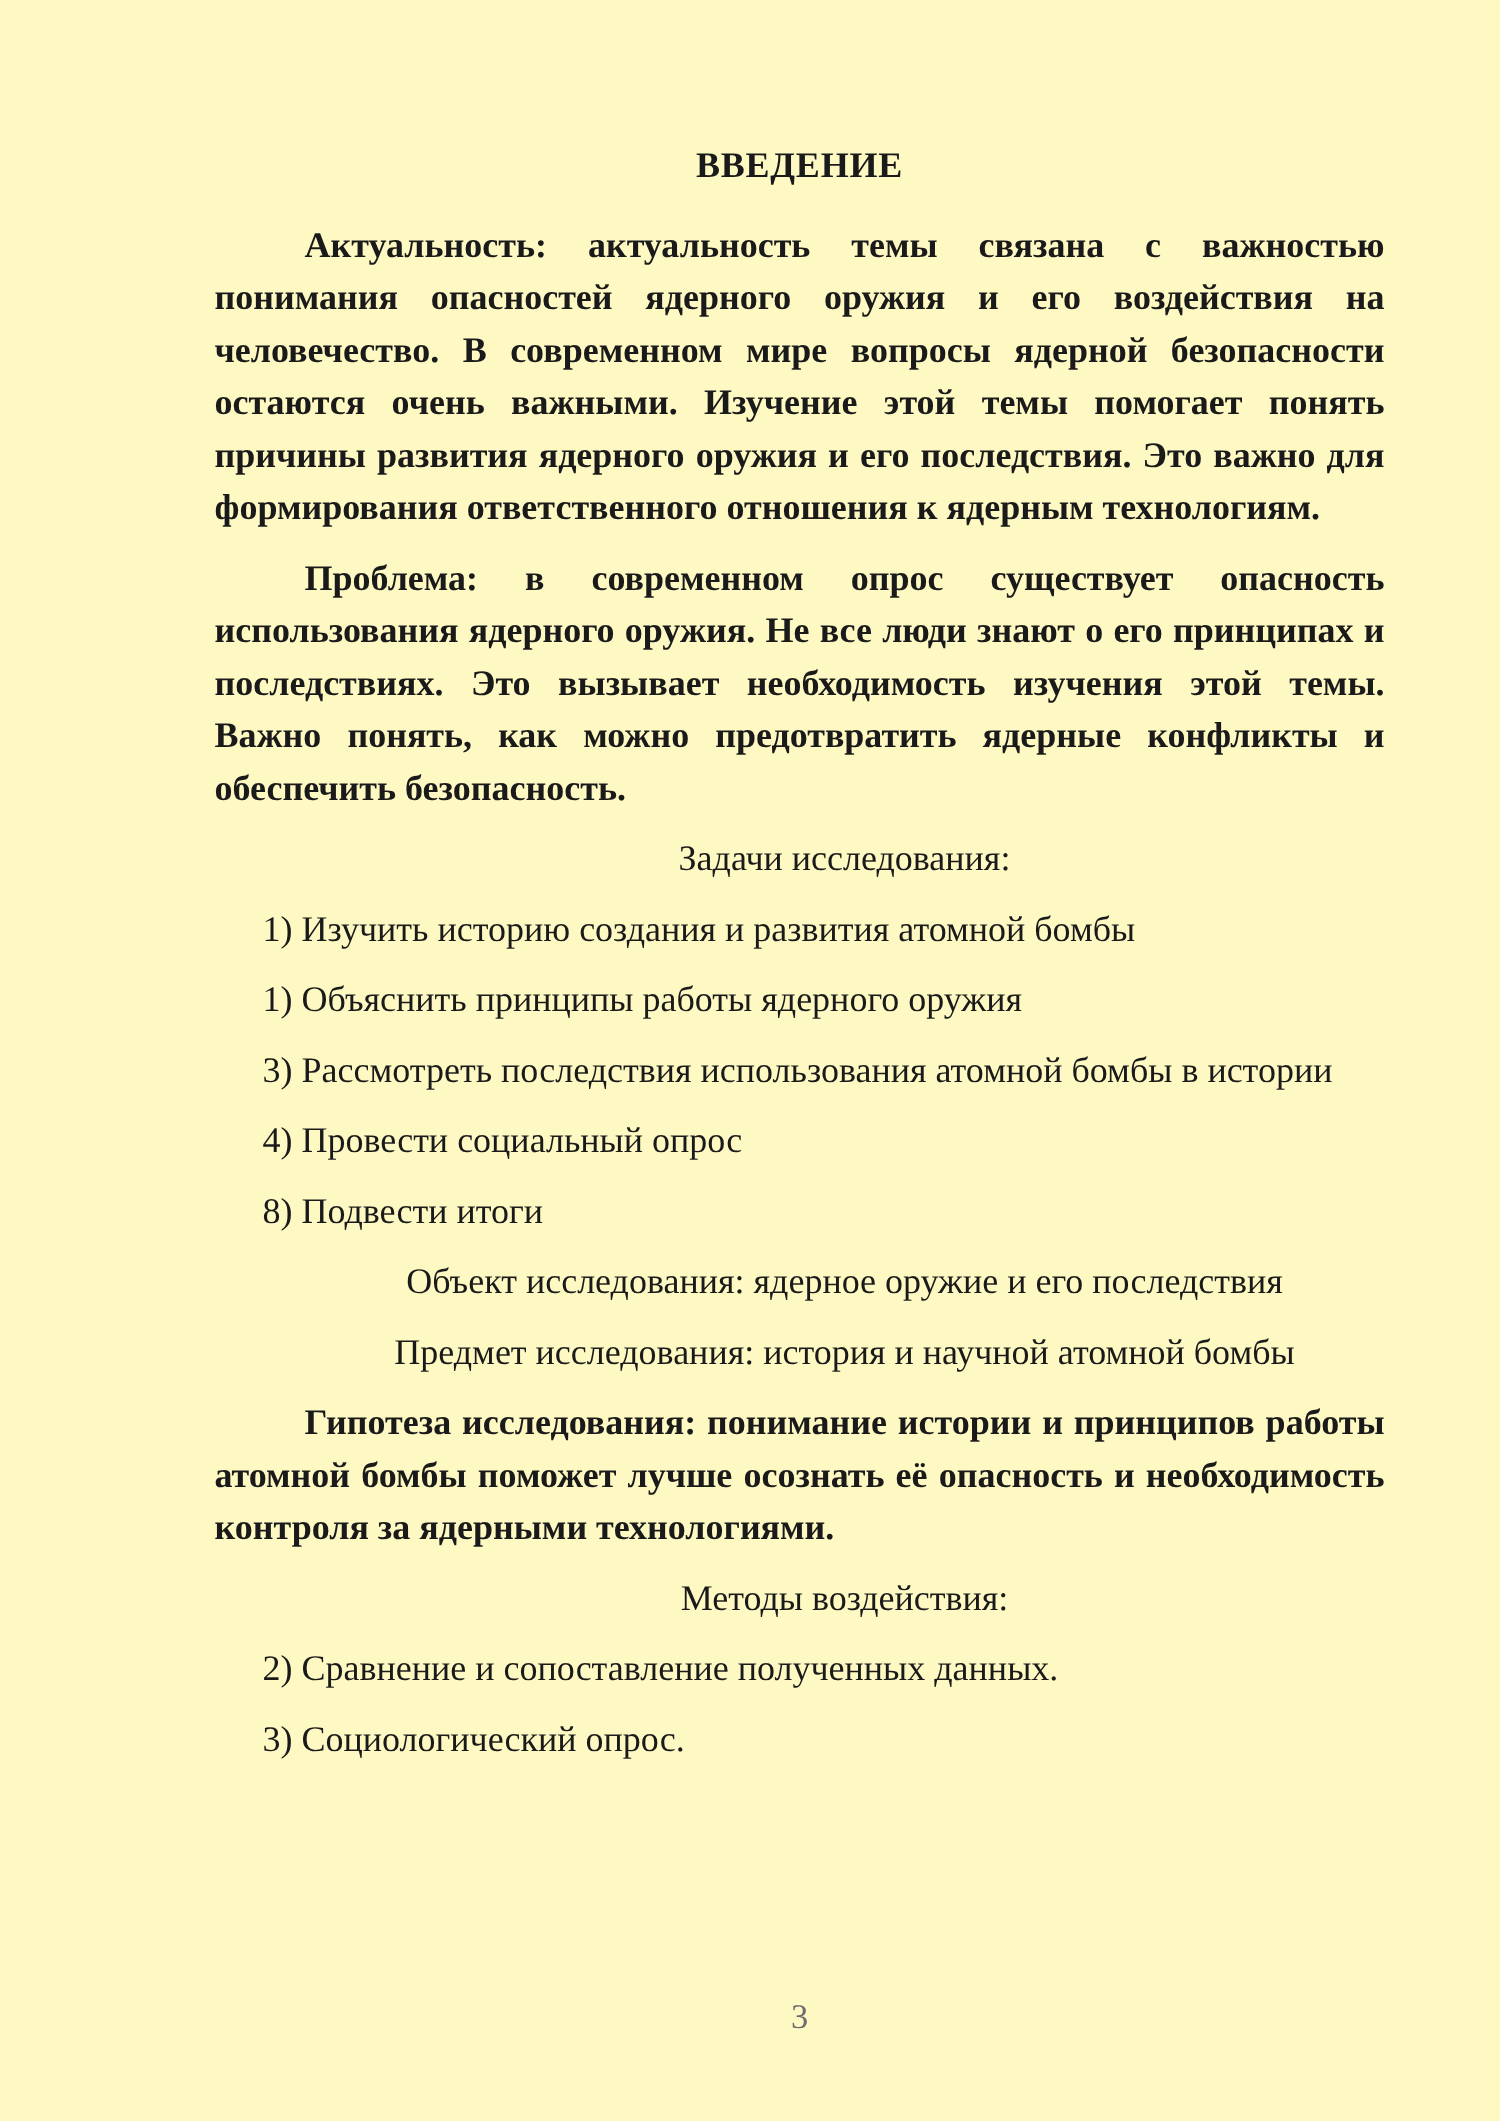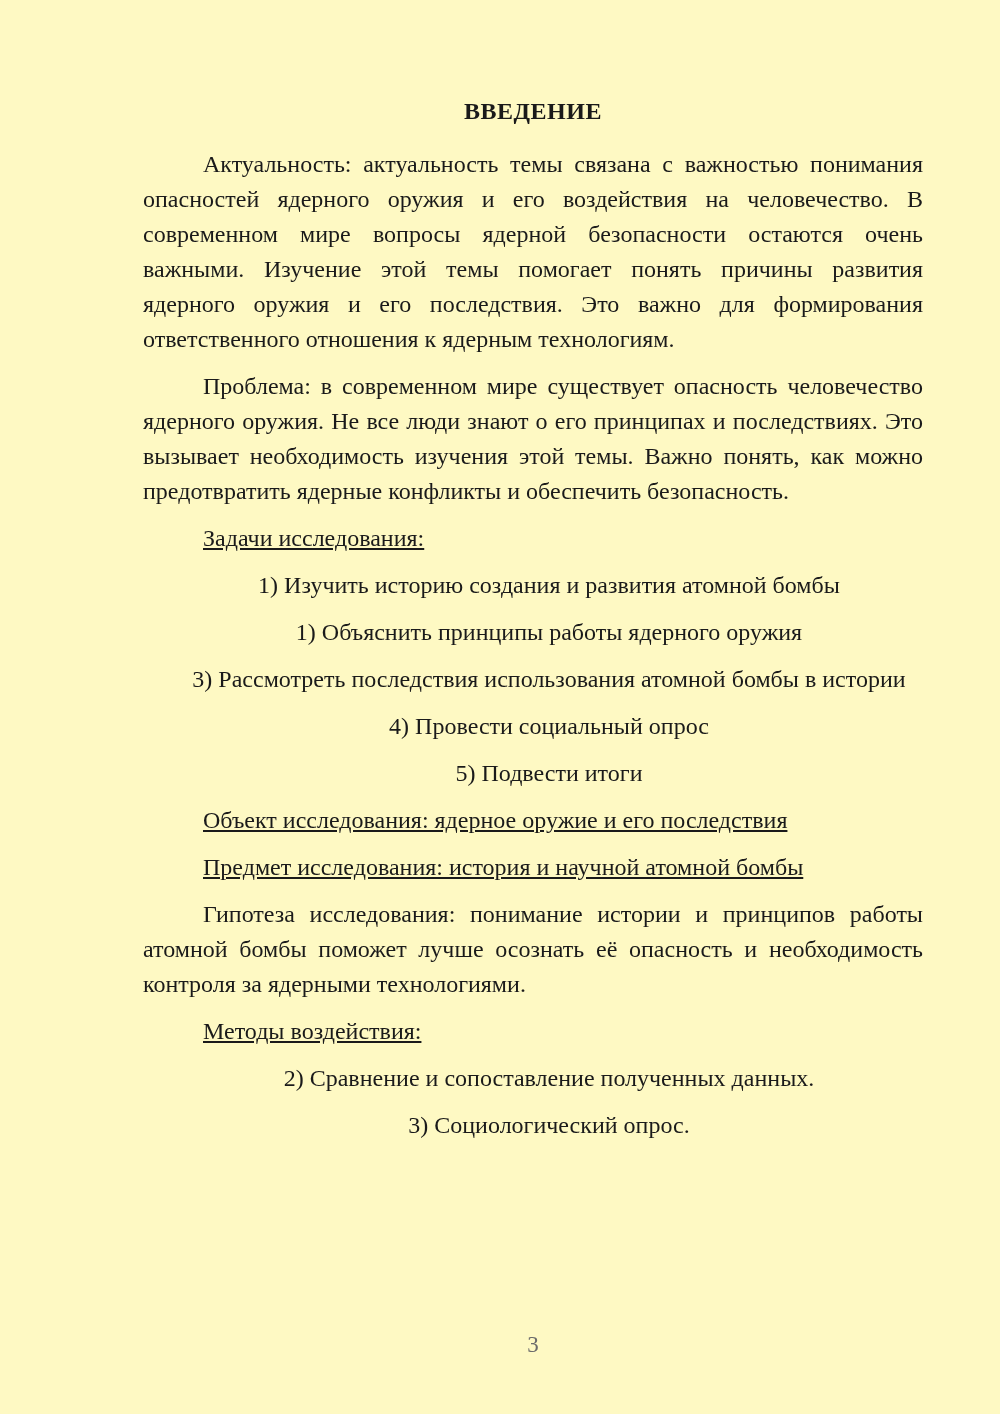--- a/index.html
+++ b/index.html
@@ -37,6 +37,7 @@
   .para {
     text-align: justify;
     text-indent: 60px;
+    font-weight: bold;
   }
   .lead {
     text-align: left;

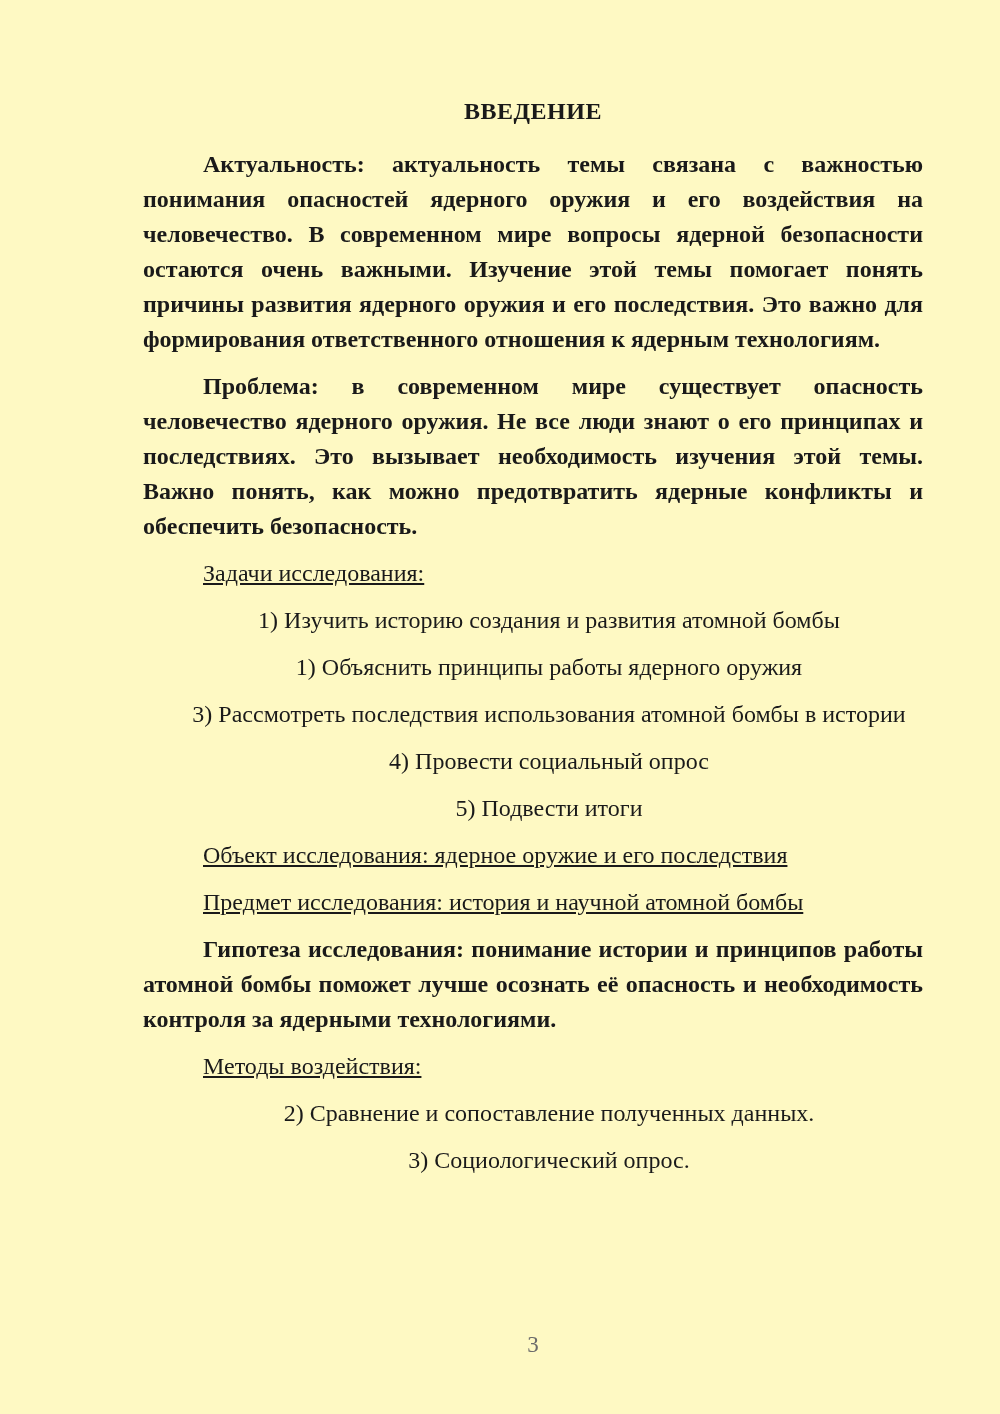--- a/index.html
+++ b/index.html
@@ -70,7 +70,7 @@
 
     <p class="para">Актуальность: актуальность темы связана с важностью понимания опасностей ядерного оружия и его воздействия на человечество. В современном мире вопросы ядерной безопасности остаются очень важными. Изучение этой темы помогает понять причины развития ядерного оружия и его последствия. Это важно для формирования ответственного отношения к ядерным технологиям.</p>
 
-    <p class="para">Проблема: в современном мире существует опасность человечество ядерного оружия. Не все люди знают о его принципах и последствиях. Это вызывает необходимость изучения этой темы. Важно понять, как можно предотвратить ядерные конфликты и обеспечить безопасность.</p>
+    <p class="para">Проблема: в современном опрос существует опасность использования ядерного оружия. Не все люди знают о его принципах и последствиях. Это вызывает необходимость изучения этой темы. Важно понять, как можно предотвратить ядерные конфликты и обеспечить безопасность.</p>
 
 
     <p class="lead">Задачи исследования:</p>

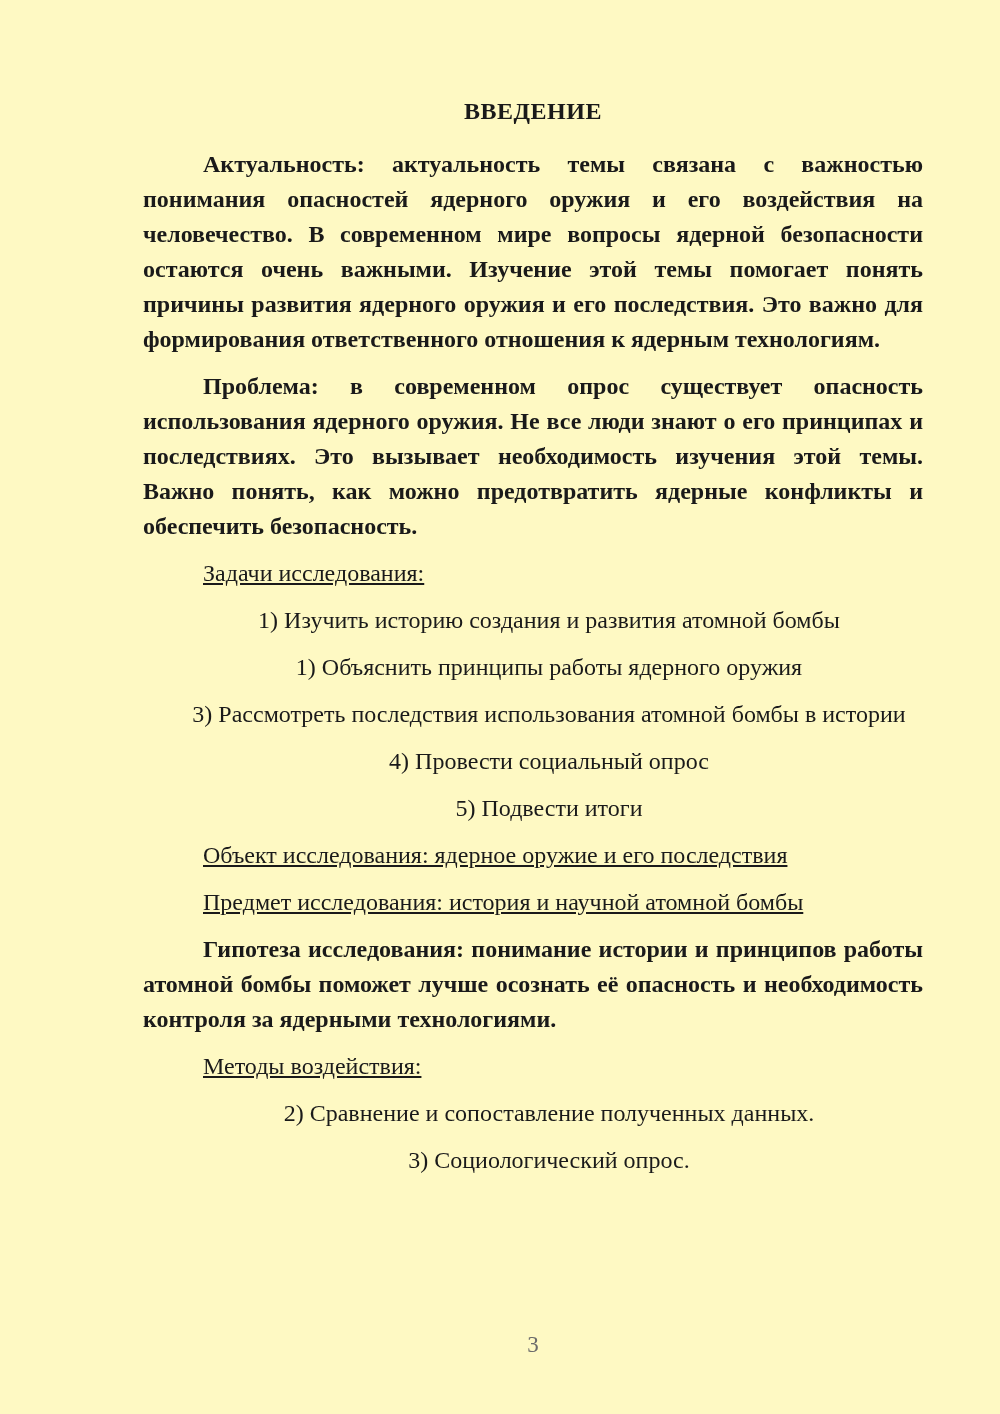--- a/index.html
+++ b/index.html
@@ -40,9 +40,8 @@
     font-weight: bold;
   }
   .lead {
-    text-align: left;
+    text-align: center;
     text-indent: 60px;
-    text-decoration: underline;
   }
   .list-item {
     text-align: center;

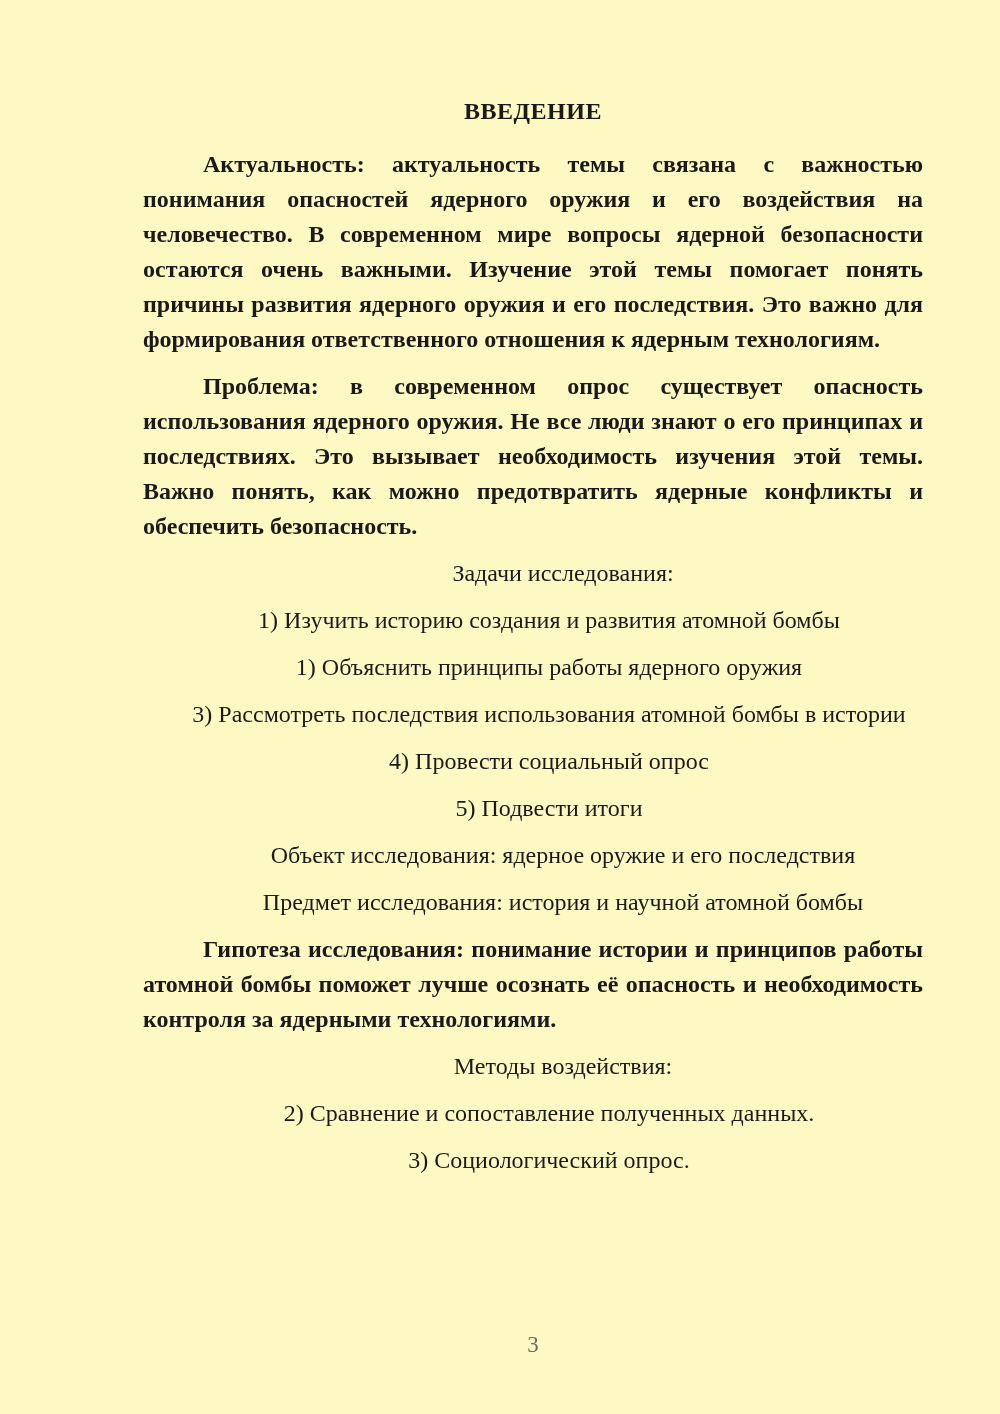--- a/index.html
+++ b/index.html
@@ -44,7 +44,7 @@
     text-indent: 60px;
   }
   .list-item {
-    text-align: center;
+    text-align: left;
     margin-left: 32px !important;
     margin-bottom: 12px;
   }

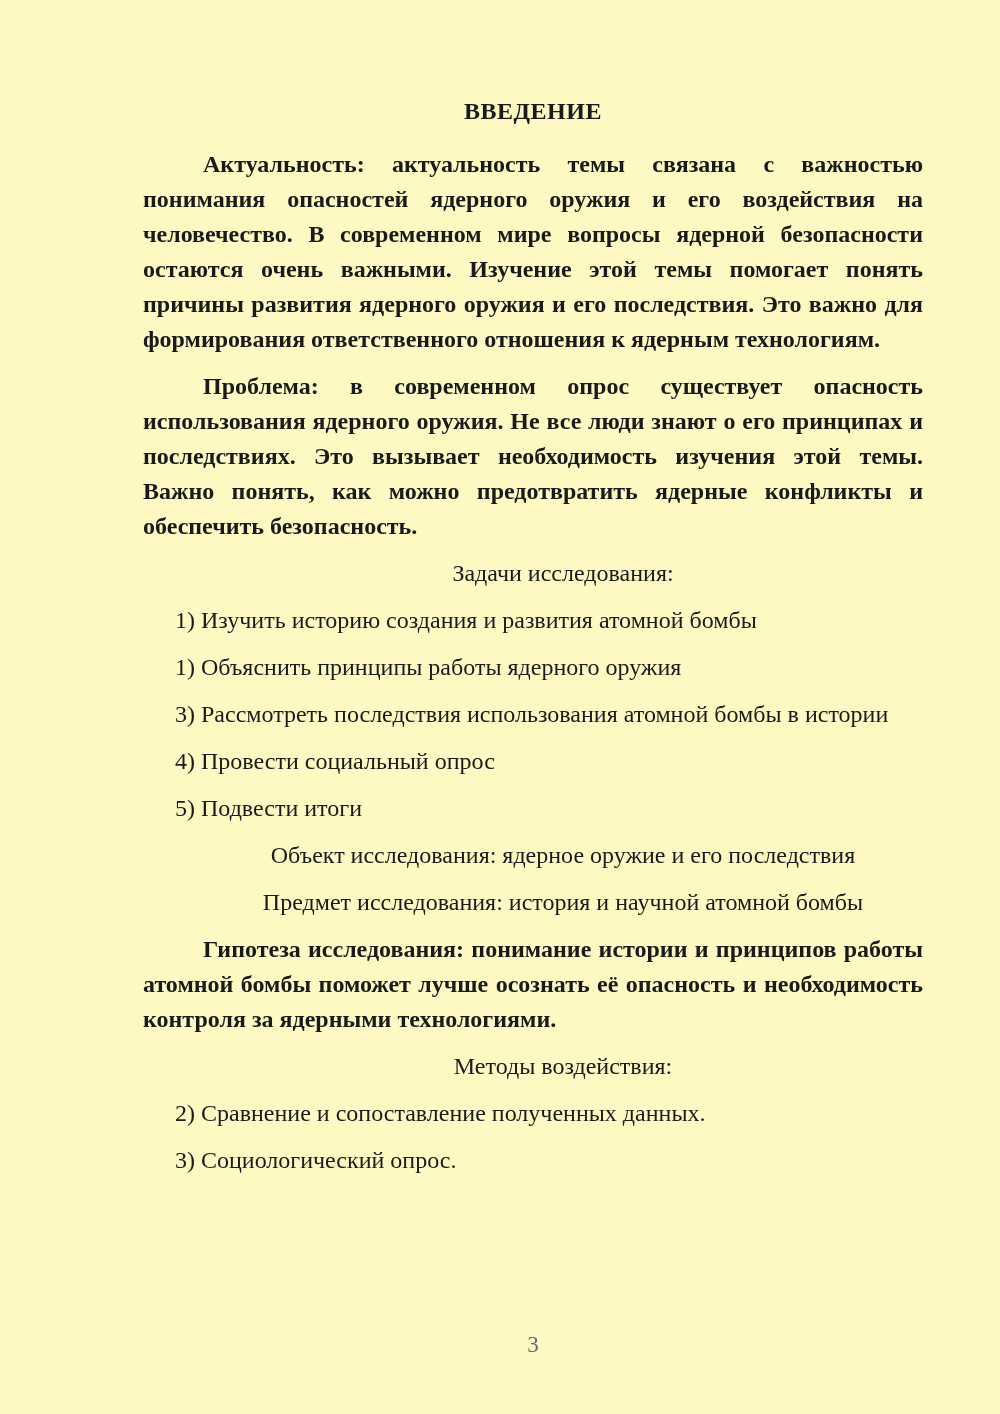--- a/index.html
+++ b/index.html
@@ -78,7 +78,7 @@
     <p class="list-item">1) Объяснить принципы работы ядерного оружия</p>
     <p class="list-item">3) Рассмотреть последствия использования атомной бомбы в истории</p>
     <p class="list-item">4) Провести социальный опрос</p>
-    <p class="list-item">5) Подвести итоги</p>
+    <p class="list-item">8) Подвести итоги</p>
 
     <p class="lead">Объект исследования: ядерное оружие и его последствия</p>
 

